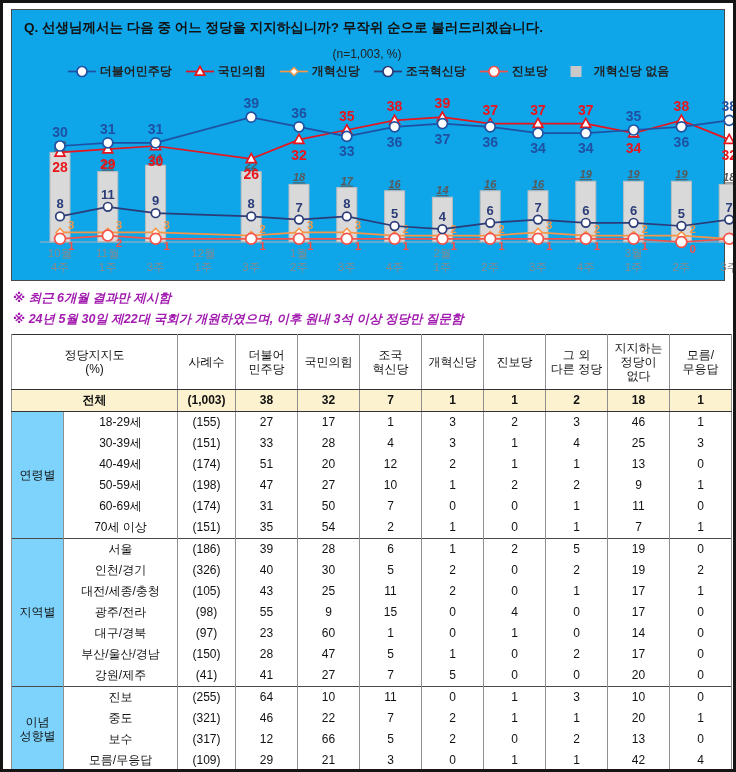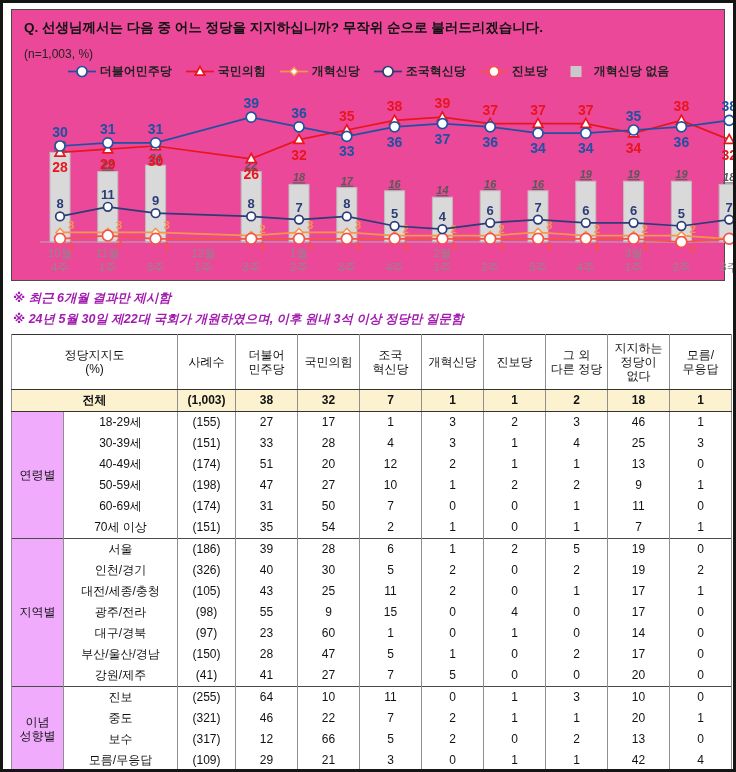--- a/index.html
+++ b/index.html
@@ -10,7 +10,7 @@
   }
   .page{padding:6px 8px;}
   
-  .qbox{border:1.5px solid #4a4a4a;padding:8px 12px 0 12px;background:#ec4899;}
+  .qbox{border:1.5px solid #4a4a4a;padding:8px 12px 0 12px;background:#0ea5e9;}
   .qline{font-size:13.5px;font-weight:700;line-height:1.55;color:#111;}
   .qline.second{padding-left:21px;}
   .nnote{text-align:left;font-size:12px;font-weight:400;color:#222;margin:8px 2px 0 0;}

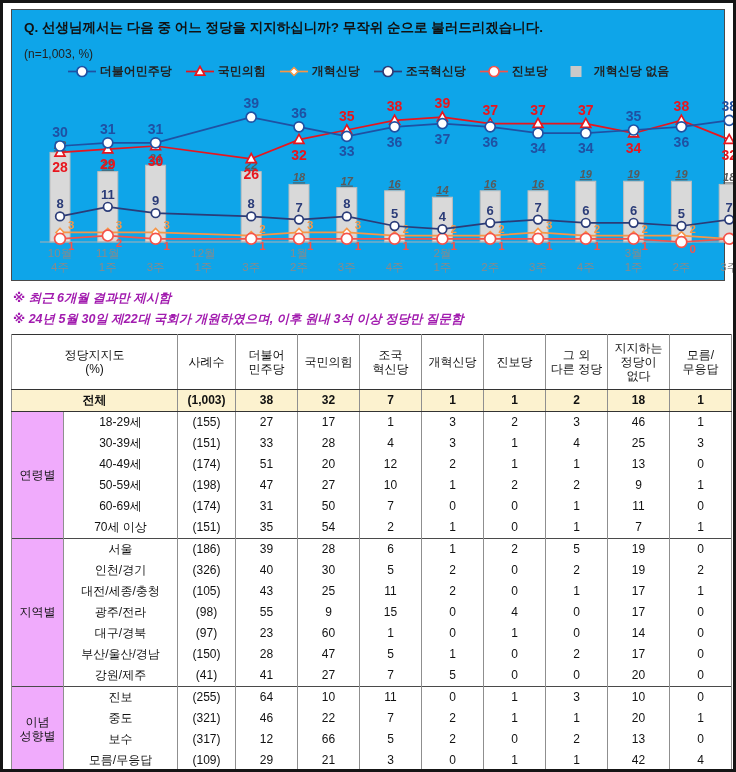--- a/index.html
+++ b/index.html
@@ -13,7 +13,7 @@
   .qbox{border:1.5px solid #4a4a4a;padding:8px 12px 0 12px;background:#0ea5e9;}
   .qline{font-size:13.5px;font-weight:700;line-height:1.55;color:#111;}
   .qline.second{padding-left:21px;}
-  .nnote{text-align:left;font-size:12px;font-weight:400;color:#222;margin:8px 2px 0 0;}
+  .nnote{text-align:center;font-size:12px;font-weight:400;color:#222;margin:8px 2px 0 0;}
   
   .legend{display:flex;justify-content:center;align-items:center;gap:13px;margin:2px 0 4px 0;}
   .litem{display:flex;align-items:center;gap:3px;font-size:12px;font-weight:600;color:#222;white-space:nowrap;}

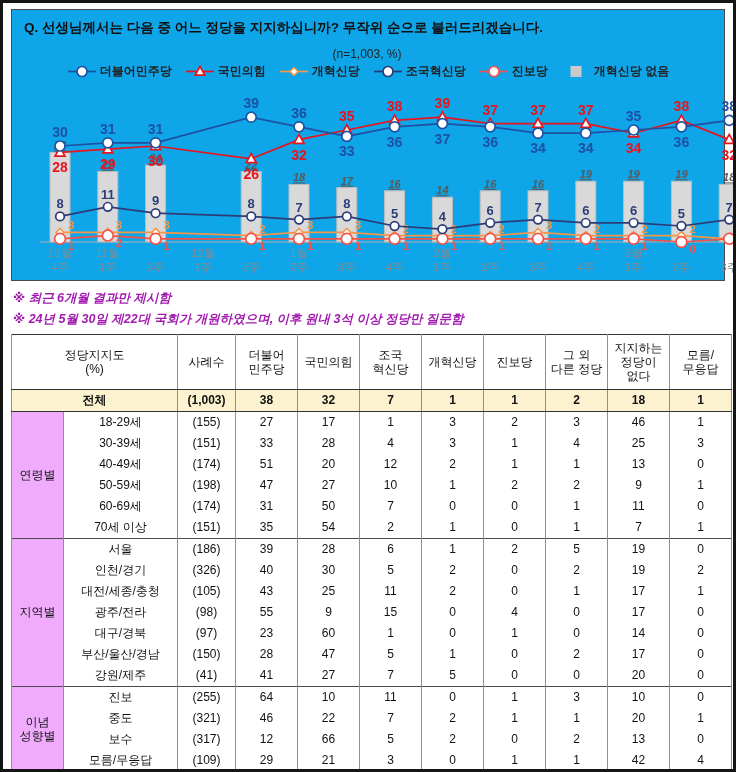--- a/index.html
+++ b/index.html
@@ -37,7 +37,7 @@
   tbody td{height:19px;line-height:1.2;}
   tr.total td{background:#FCF2CF;font-weight:700;border-top:1.6px solid #333;border-bottom:1.6px solid #333;}
   tr.gfirst td{border-top:1.3px solid #4a4a4a;}
-  td.grp{background:#f0abfc;white-space:pre-line;vertical-align:middle;}
+  td.grp{background:#7dd3fc;white-space:pre-line;vertical-align:middle;}
 </style>
 </head>
 <body>

